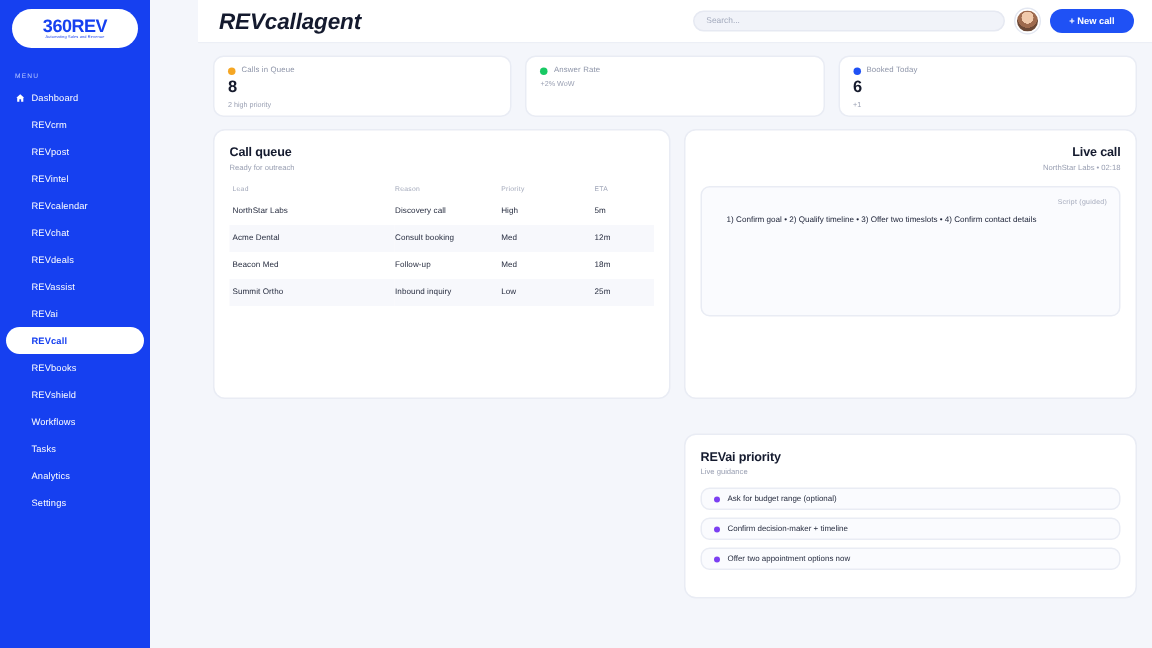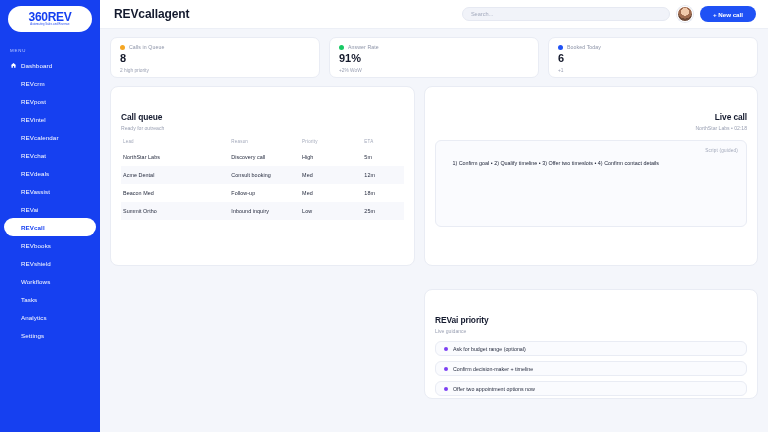--- a/index.html
+++ b/index.html
@@ -9,7 +9,7 @@
     background: #f4f6fb;
     overflow: hidden;
   }
-  .app { display: flex; width: 768px; height: 348px; }
+  .app { display: flex; width: 768px; height: 348px; gap: 32px; }
 
   
   .sidebar {

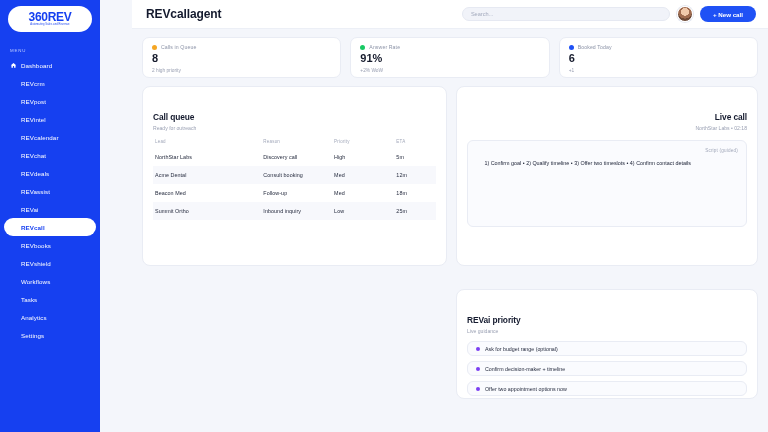--- a/index.html
+++ b/index.html
@@ -73,7 +73,7 @@
     border-bottom: 1px solid #eceff6;
     flex: 0 0 29px;
   }
-  .page-title { font-size: 12px; font-weight: bold; color: #141a2e; letter-spacing: -0.1px; }
+  .page-title { font-size: 15px; font-weight: bold; color: #141a2e; letter-spacing: -0.1px; font-style: italic; }
   .topbar-right { margin-left: auto; display: flex; align-items: center; gap: 7px; }
   .search-box {
     width: 208px; height: 14px;

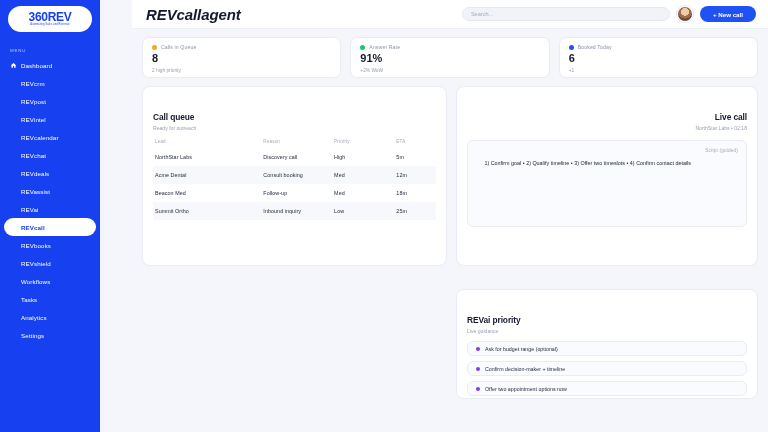--- a/index.html
+++ b/index.html
@@ -264,7 +264,6 @@
               <span class="kpi-dot" style="background:#18c964"></span>
               <span class="kpi-label">Answer Rate</span>
             </div>
-            <div class="kpi-value">91%</div>
             <div class="kpi-sub">+2% WoW</div>
           </div>
           <div class="kpi-card">

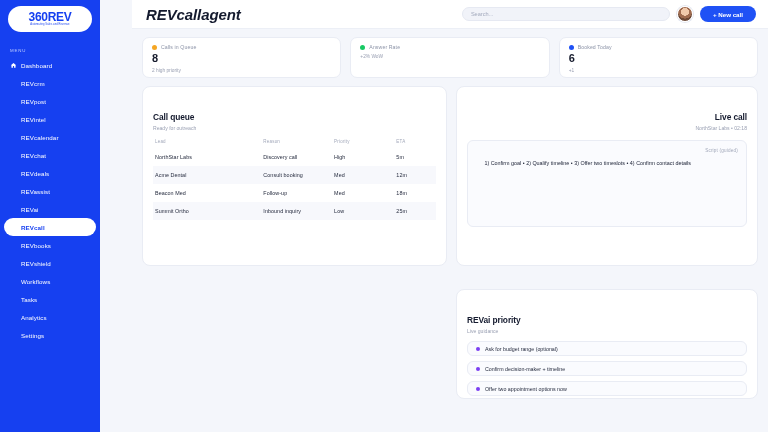--- a/index.html
+++ b/index.html
@@ -123,7 +123,7 @@
     background: #ffffff; border: 1px solid #e9ecf4;
     border-radius: 8px; padding: 9px 10px;
   }
-  .panel-title { font-size: 8.4px; font-weight: bold; color: #141a2e; letter-spacing: -0.1px; margin-top: 16px; }
+  .panel-title { font-size: 8.4px; font-weight: bold; color: #141a2e; letter-spacing: -0.1px; }
   .panel-sub { font-size: 5.1px; color: #9aa0b3; margin-top: 3px; }
 
   .panel-queue { height: 180px; }

